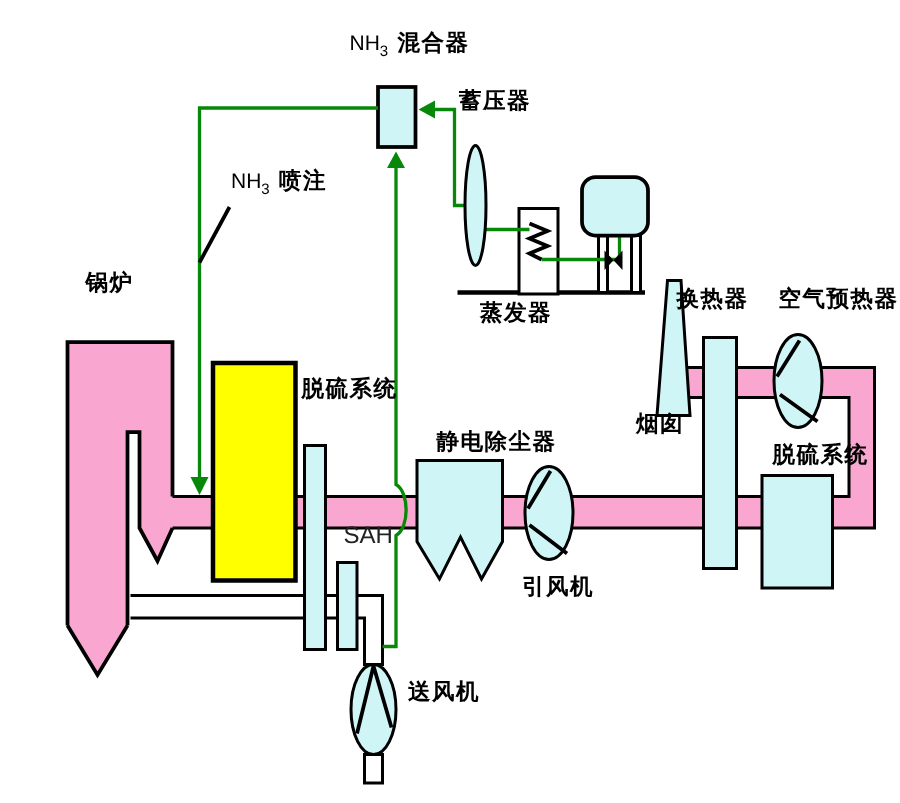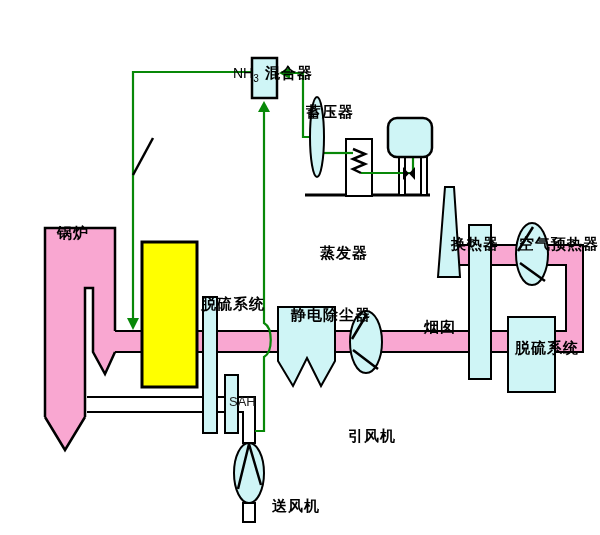--- a/index.html
+++ b/index.html
@@ -26,7 +26,7 @@
   .f-black{fill:var(--c-outline);stroke:none;}
   .lbl{
     position:absolute; font-weight:bold; font-size:15px; color:#000;
-    white-space:nowrap; line-height:17px; letter-spacing:1px;margin-top:44px;
+    white-space:nowrap; line-height:17px; letter-spacing:1px;
   }
   .lbl .nh{font-weight:normal;font-size:14px;letter-spacing:0;}
   .lbl sub{font-weight:normal;font-size:10px;}

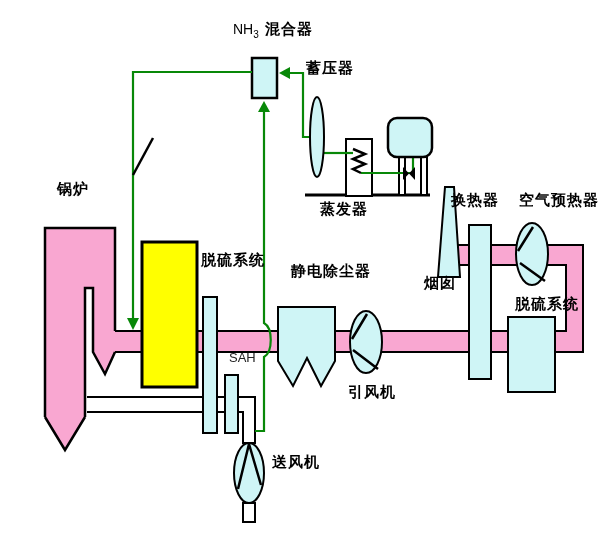--- a/index.html
+++ b/index.html
@@ -131,6 +131,10 @@
 
   <div class="lbl" id="lbl-evaporator">蒸发器</div>
 
+  <div class="lbl" id="lbl-injection">
+    <span class="nh">NH</span><sub>3</sub>
+    <span>喷注</span>
+  </div>
 
   <div class="lbl" id="lbl-boiler">锅炉</div>
   <div class="lbl" id="lbl-aph">脱硫系统</div>

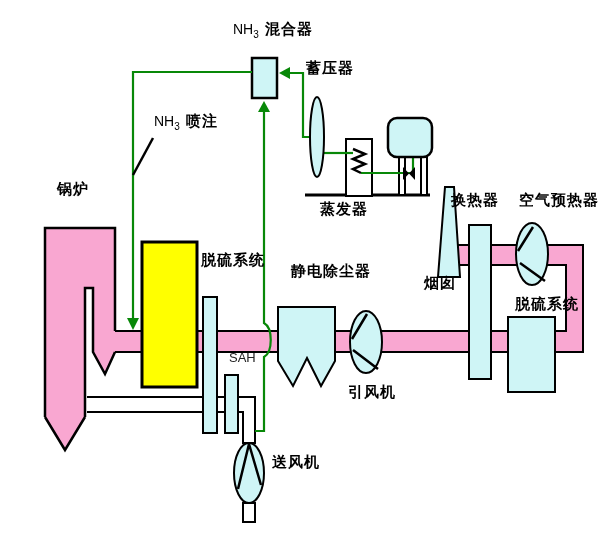--- a/index.html
+++ b/index.html
@@ -40,7 +40,7 @@
   #lbl-boiler{left:57px;top:181px;font-family:Liberation Serif, serif;}
   #lbl-scr{left:142px;top:203px;}
   #lbl-aph{left:201px;top:251px;}
-  #lbl-esp{left:291px;top:262px;text-align:right;}
+  #lbl-esp{left:291px;top:286px;text-align:right;}
   #lbl-sah{left:229px;top:349px;}
   #lbl-idf{left:348px;top:383px;}
   #lbl-fdf{left:272px;top:453px;}

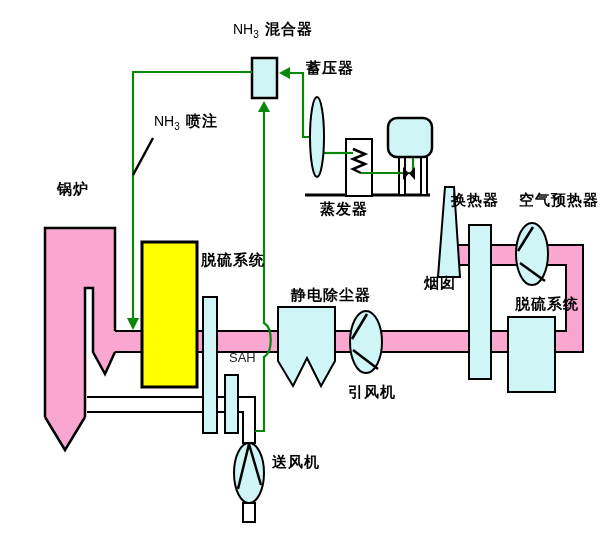--- a/index.html
+++ b/index.html
@@ -30,7 +30,7 @@
   }
   .lbl .nh{font-weight:normal;font-size:14px;letter-spacing:0;}
   .lbl sub{font-weight:normal;font-size:10px;}
-  .lbl-thin{font-weight:normal;font-size:13px;letter-spacing:0;color:#222;}
+  .lbl-thin{font-weight:normal;font-size:16px;letter-spacing:0;color:#222;}
   
   #lbl-mixer{left:233px;top:20px;}
   #lbl-accumulator{left:306px;top:59px;text-align:right;}

